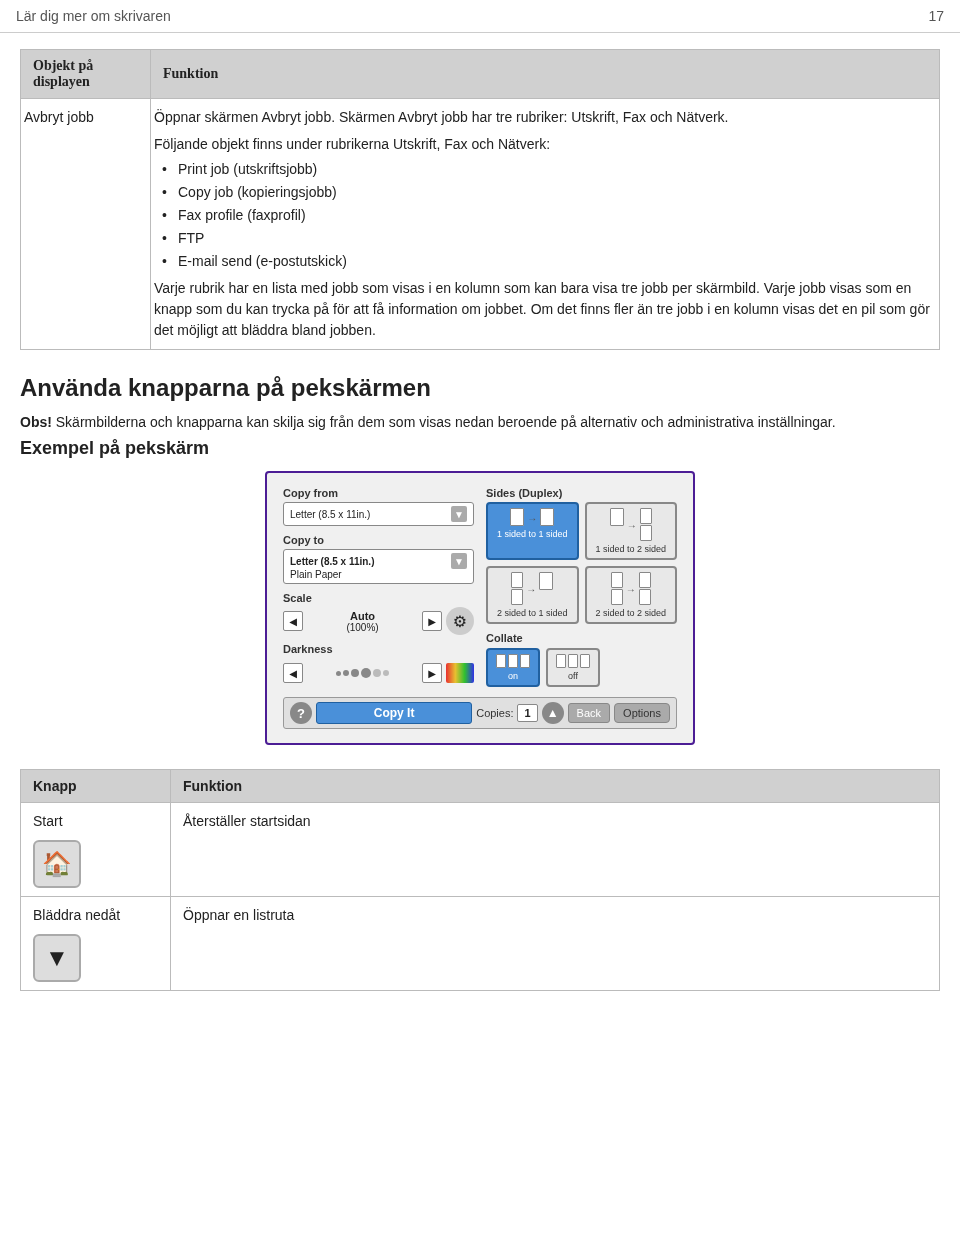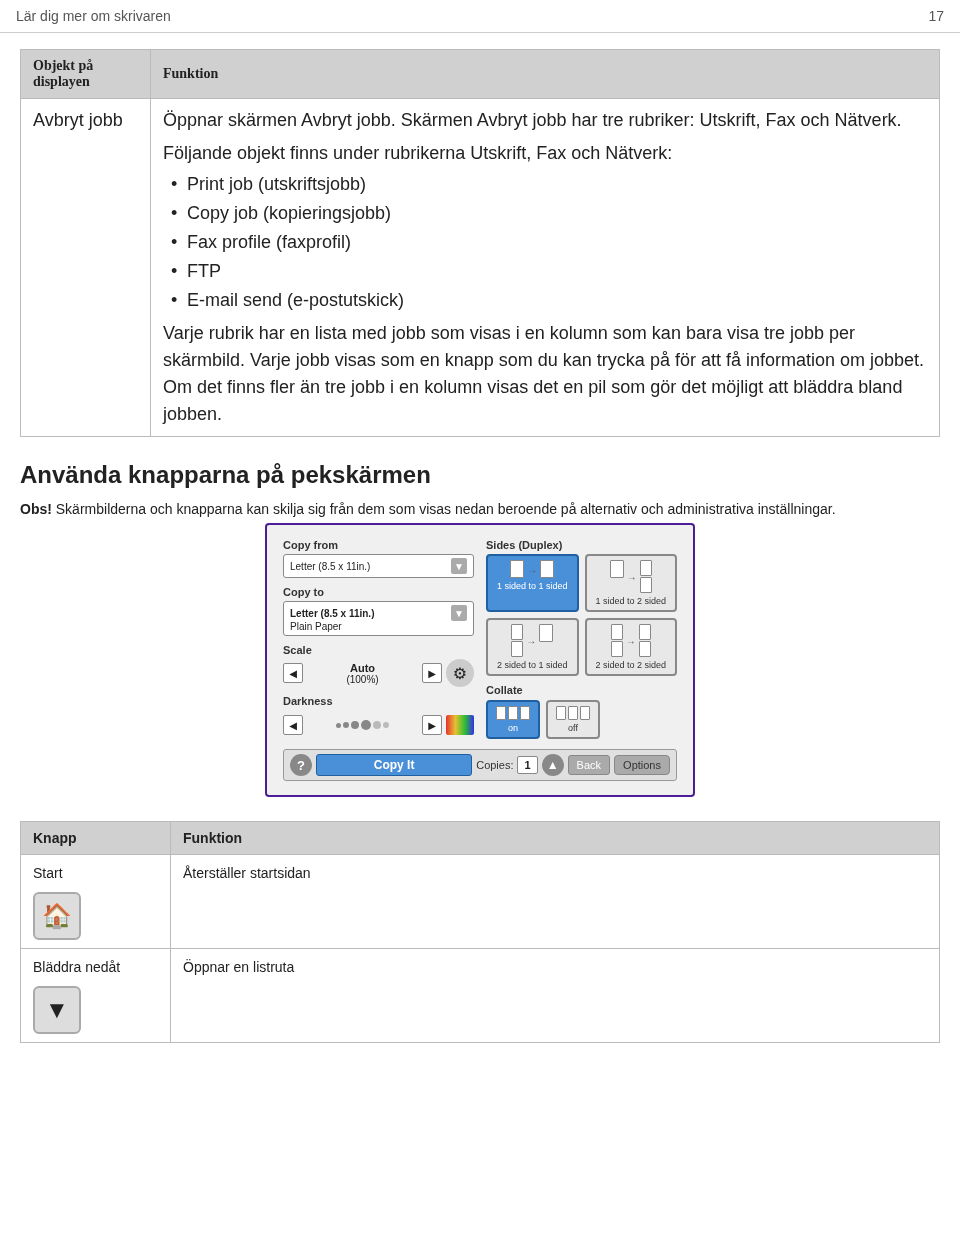--- a/index.html
+++ b/index.html
@@ -52,9 +52,9 @@
     }
     .info-table td {
       vertical-align: top;
-      padding: 8px 12px;
+      padding: 8px 3px;
       border: 1px solid #bbb;
-      font-size: 18px;
+      font-size: 14px;
       line-height: 1.5;
     }
     .info-table td.obj-col {

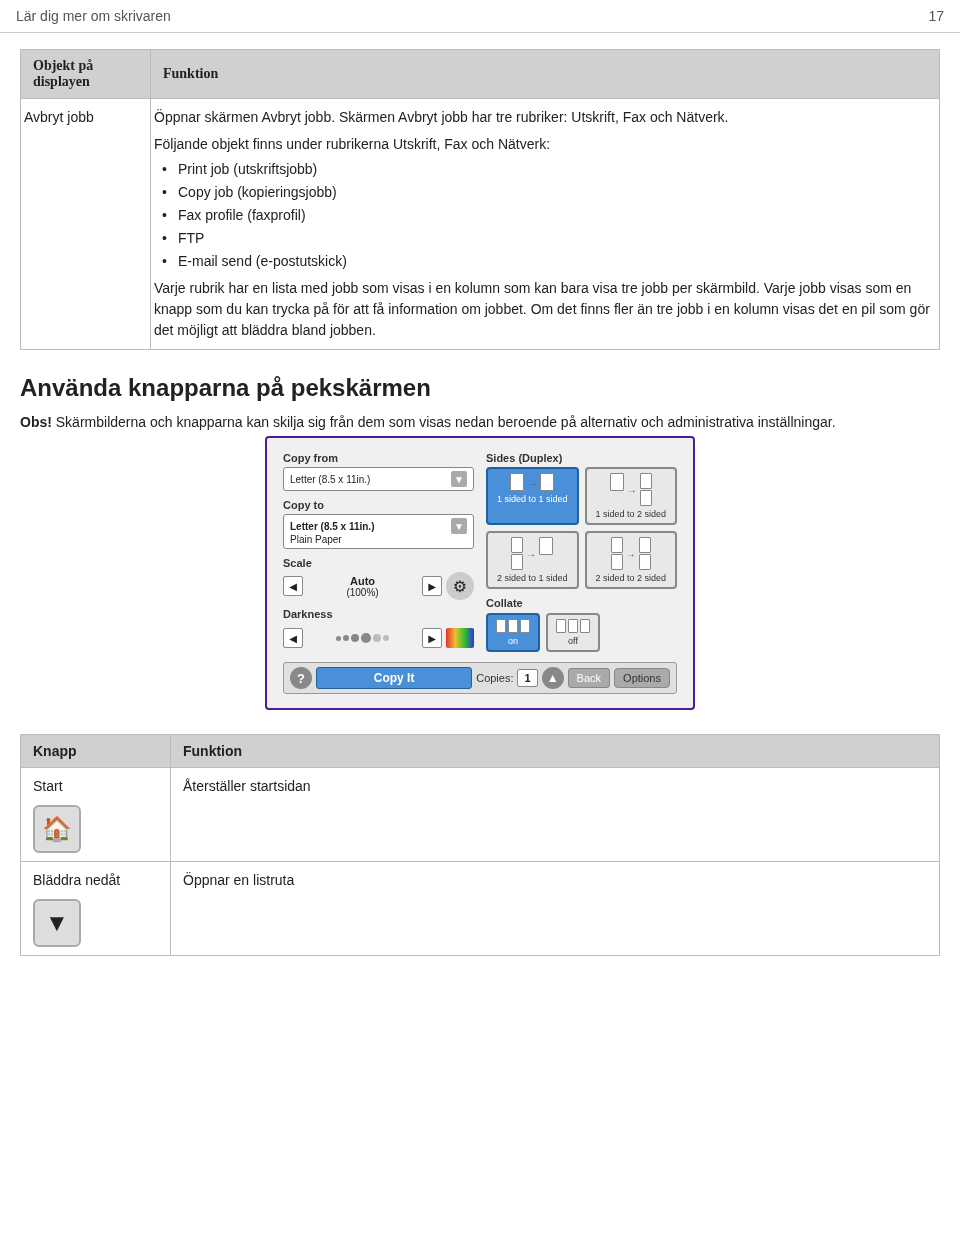--- a/index.html
+++ b/index.html
@@ -459,6 +459,7 @@
     <span>Skärmbilderna och knapparna kan skilja sig från dem som visas nedan beroende på alternativ och administrativa inställningar.</span>
   </p>
 
+  <h3 class="sub-heading">Exempel på pekskärm</h3>
 
   <div class="screen-mockup">
     <div class="screen-row">

